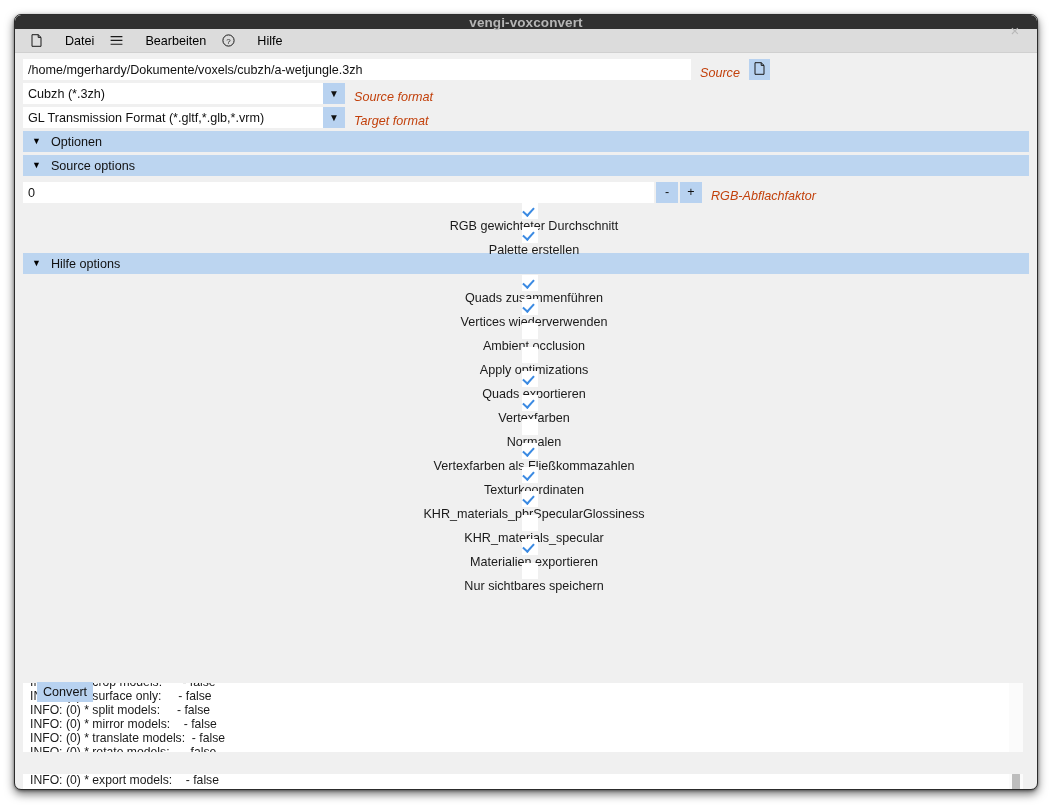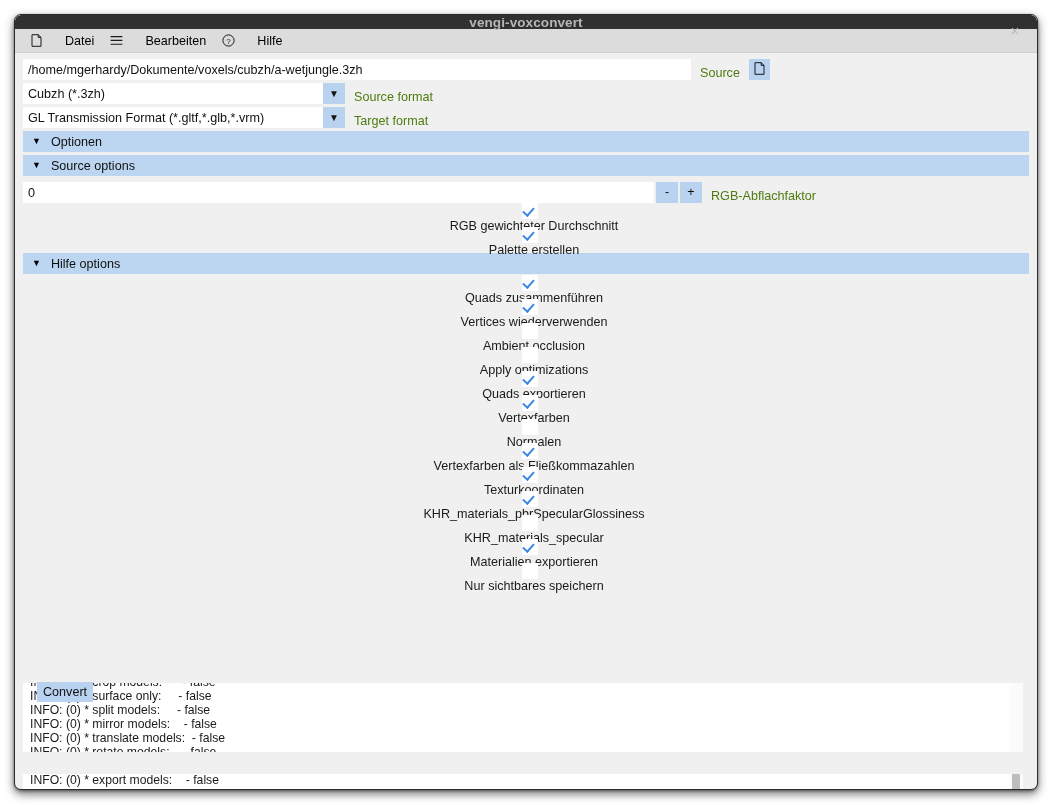--- a/index.html
+++ b/index.html
@@ -128,9 +128,10 @@
   }
   .row-label {
     font-size: 12.6px;
-    color: #4d7c0f;
+    color: #c2410c;
     margin-left: 9px;
     white-space: nowrap;
+    font-style: italic;
   }
   
   .blue-btn {

